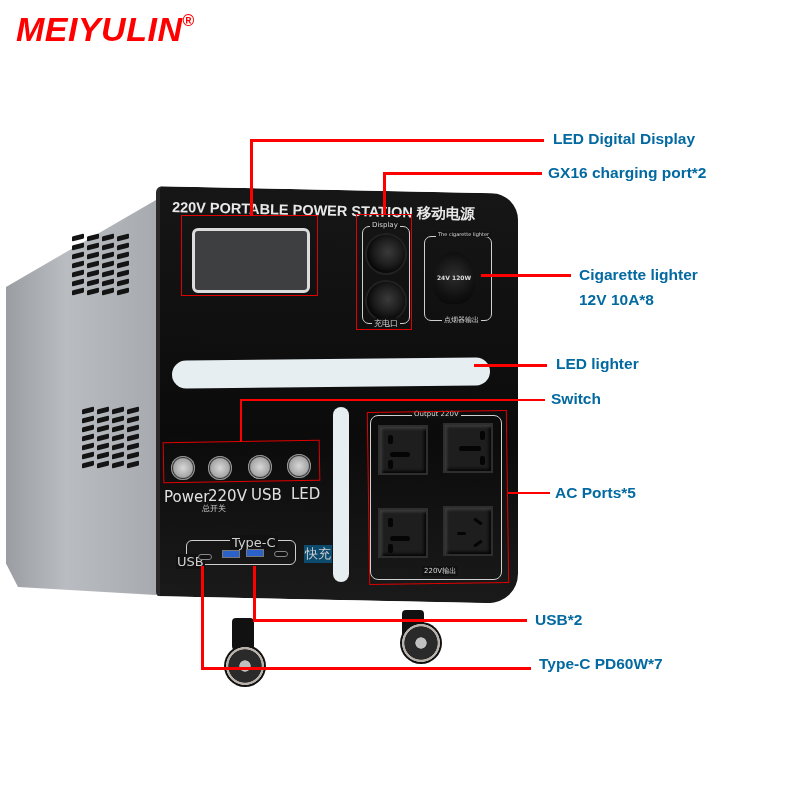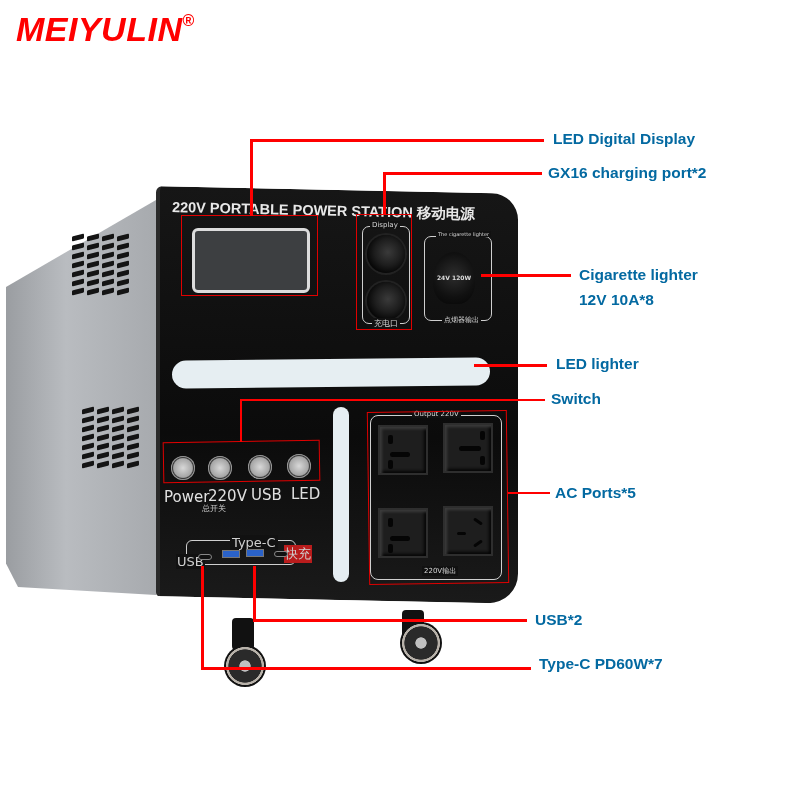--- a/index.html
+++ b/index.html
@@ -207,7 +207,7 @@
   <div class="grp-box" style="left:186px;top:540px;width:110px;height:25px;border-radius:6px;"></div>
   <div class="usb-panel-label" style="left:176px;top:554px;background:#111;padding:0 1px;">USB</div>
   <div class="usb-panel-label" style="left:230px;top:535px;background:#111;padding:0 2px;">Type-C</div>
-  <div class="usb-panel-label" style="left:284px;top:545px;background:#b91c1c;padding:0 1px;">快充</div>
+  <div class="usb-panel-label" style="left:304px;top:545px;background:#0c4a6e;padding:0 1px;">快充</div>
   <div class="port-c" style="left:198px;top:554px;"></div>
   <div class="port-a" style="left:222px;top:550px;"></div>
   <div class="port-a" style="left:246px;top:549px;"></div>

